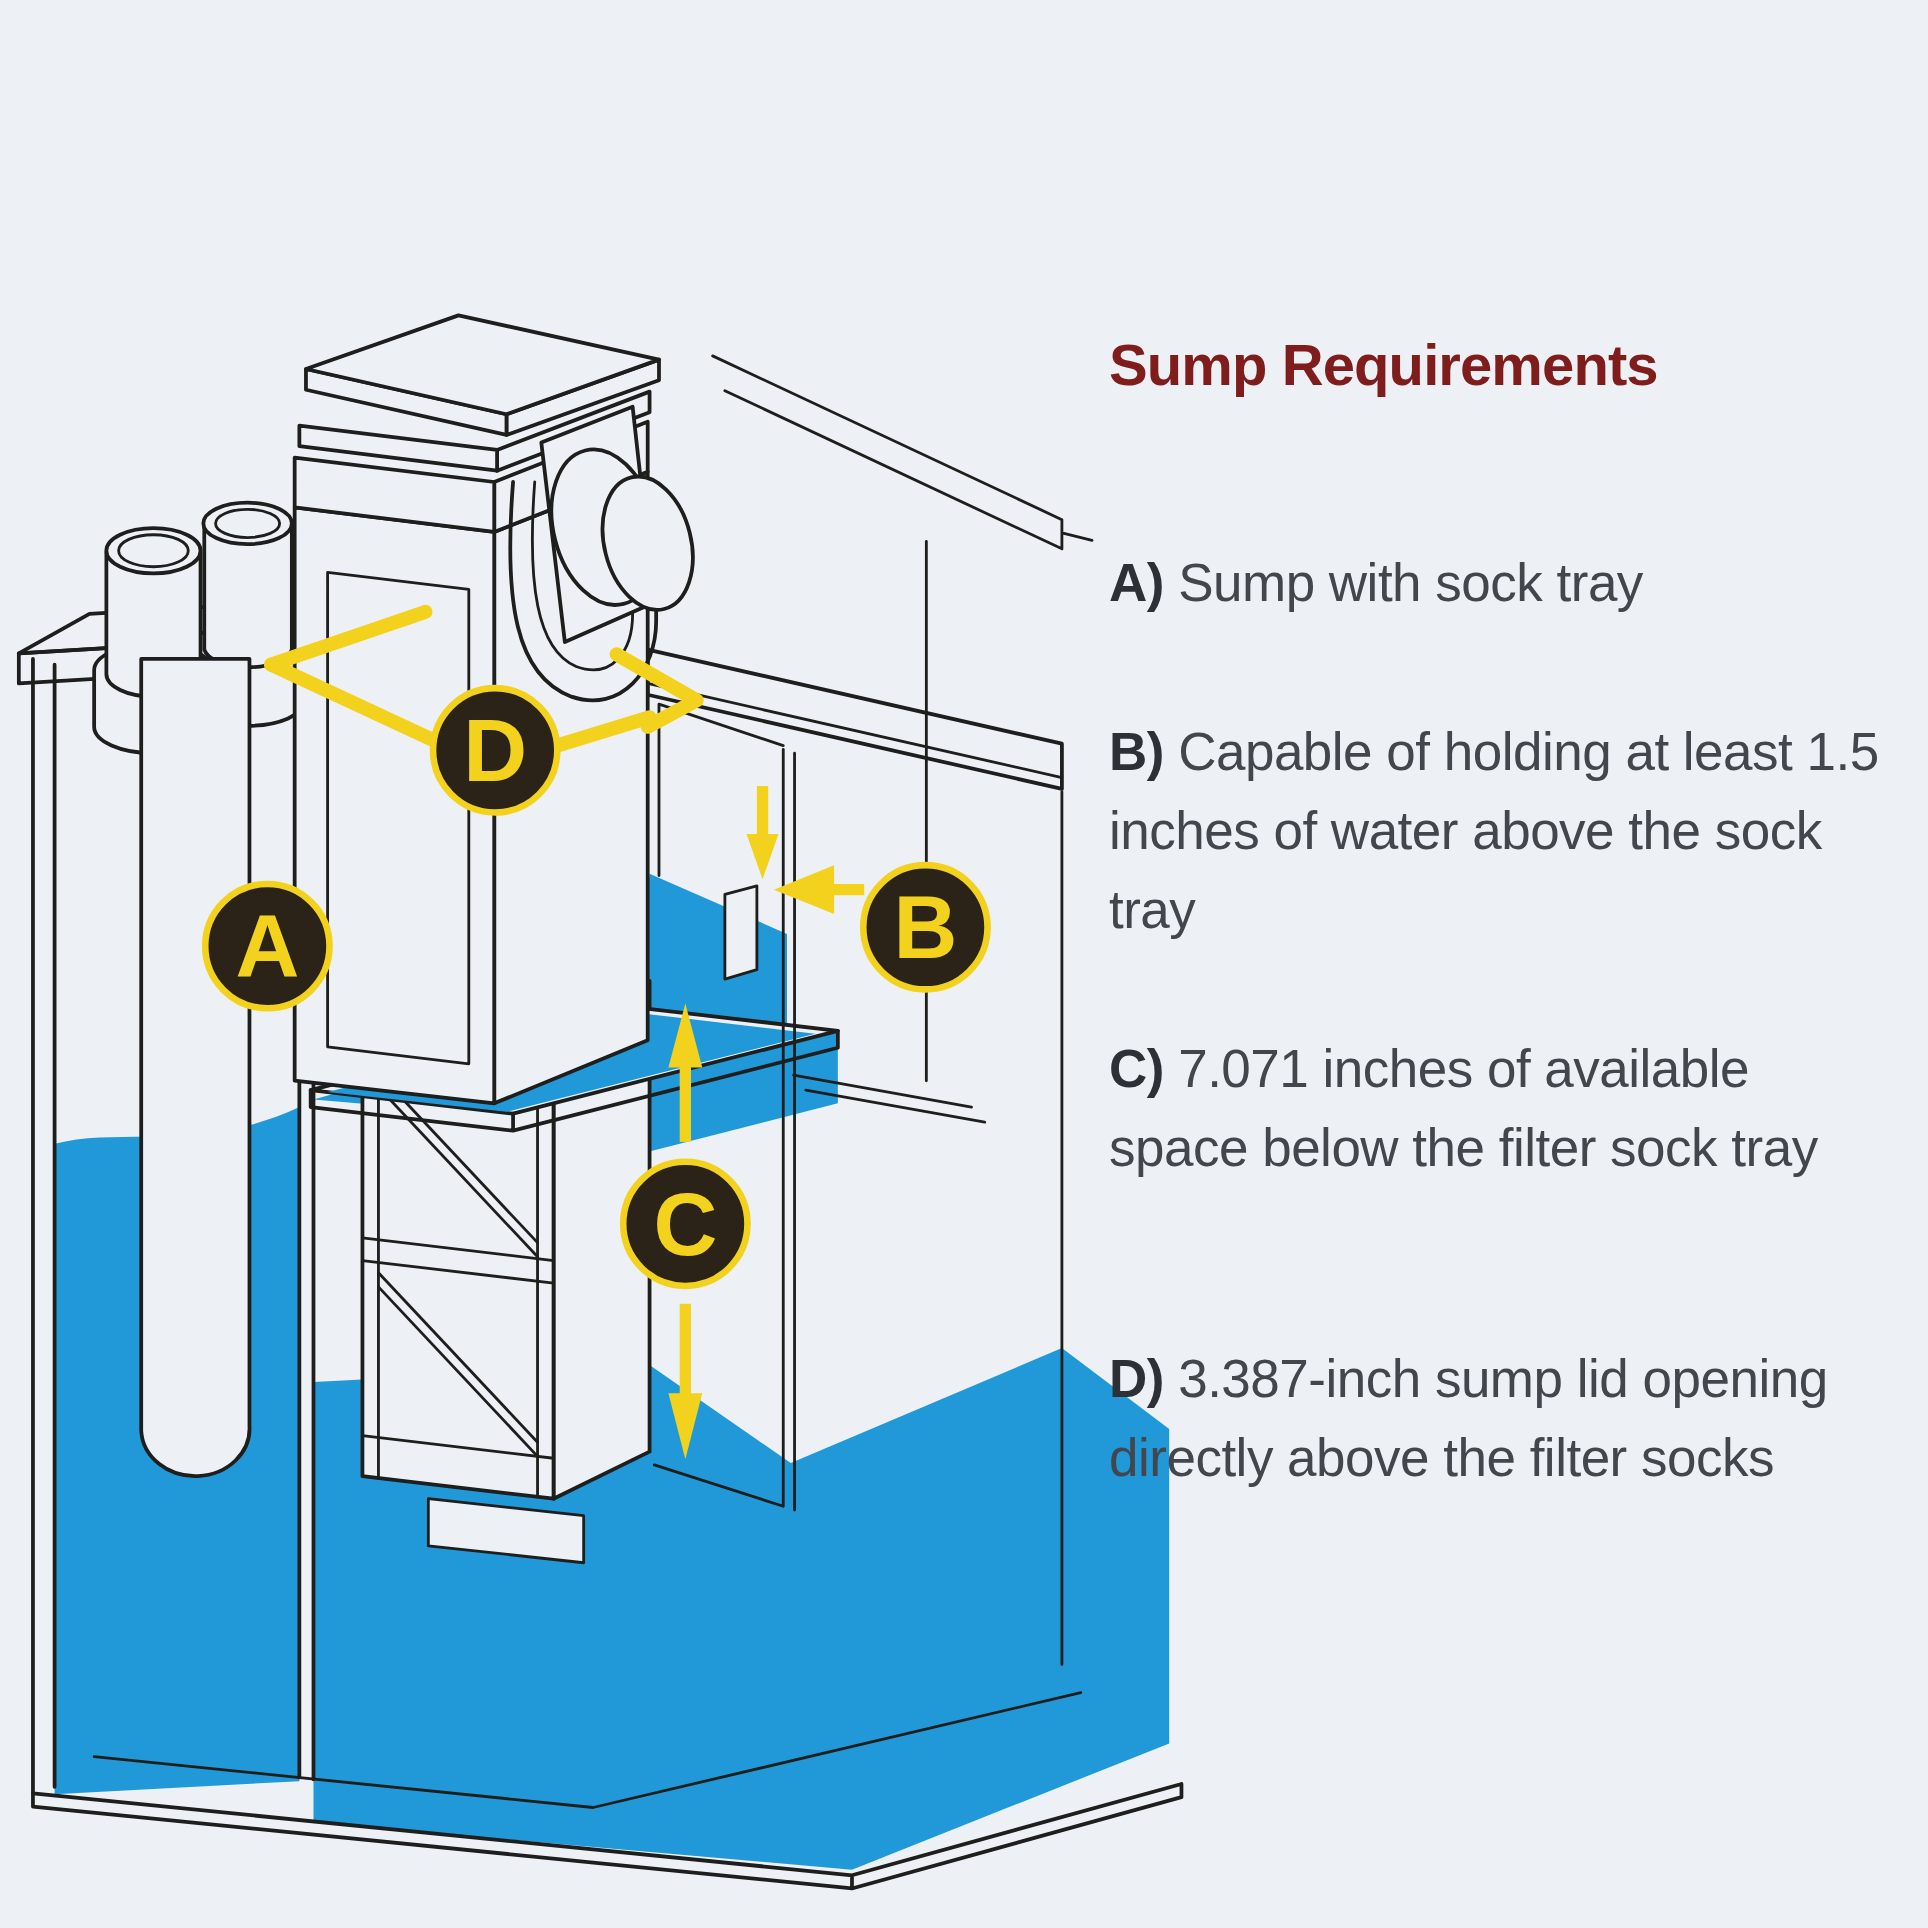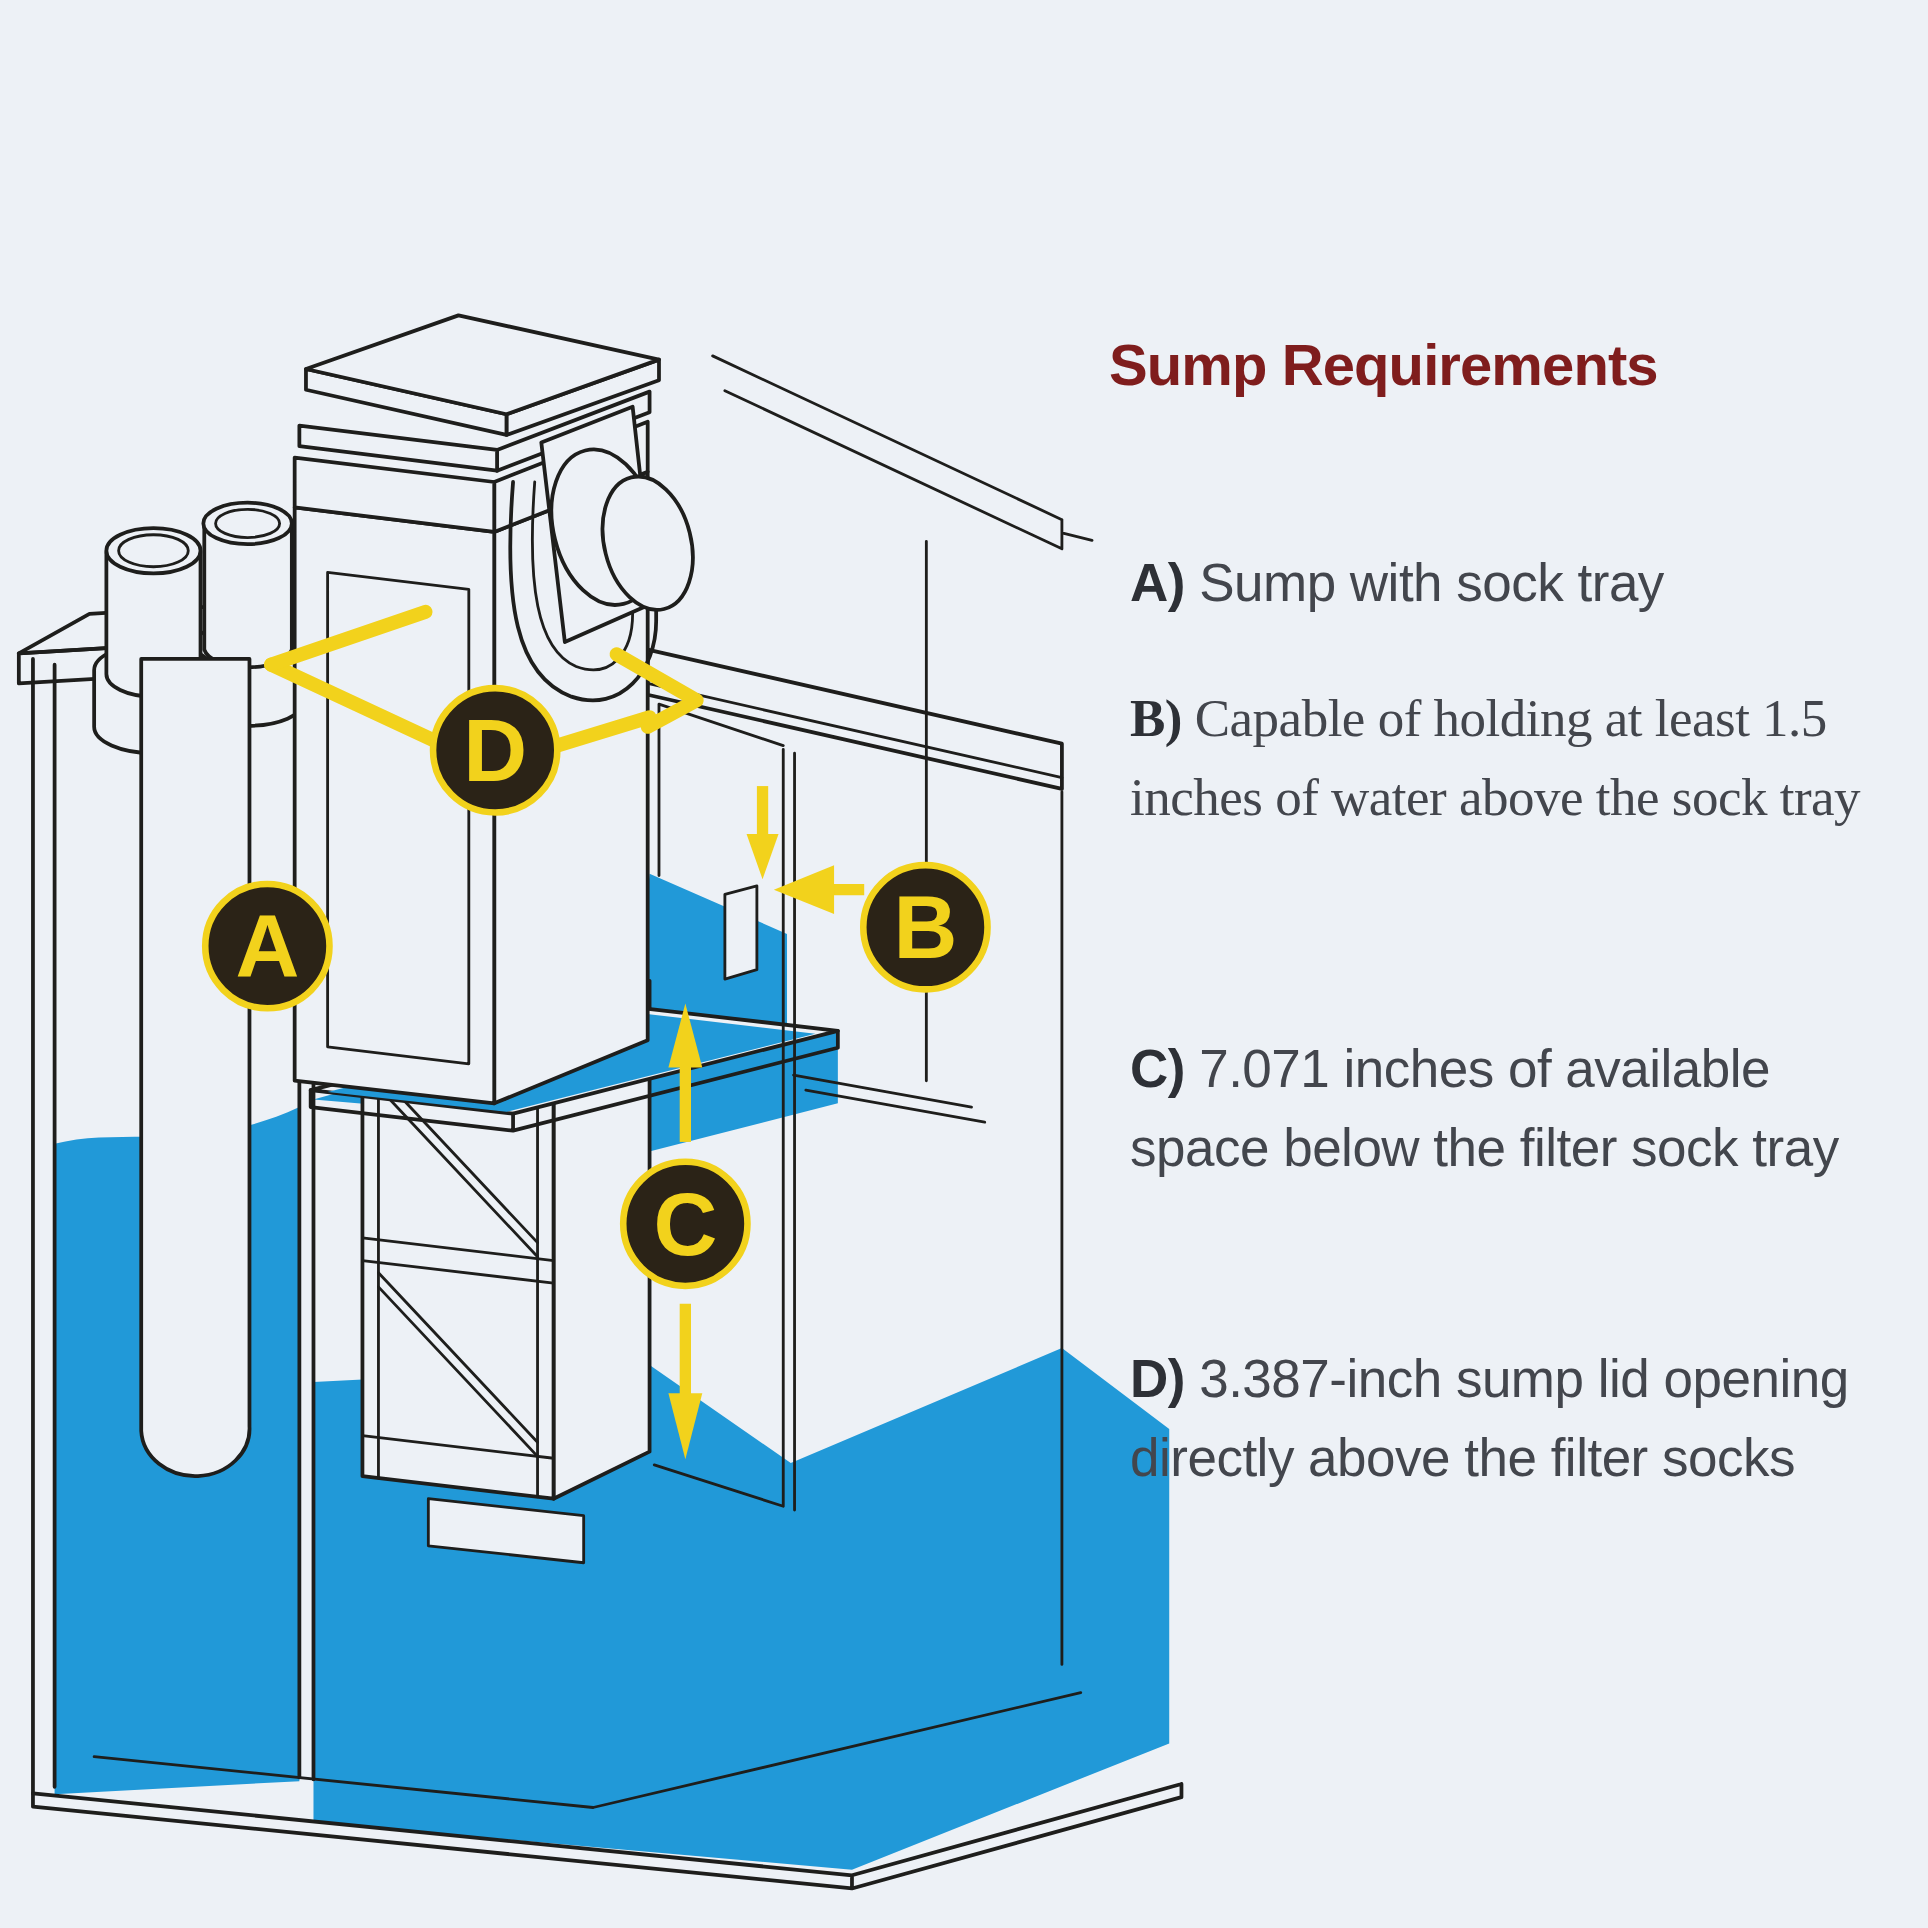--- a/index.html
+++ b/index.html
@@ -8,7 +8,7 @@
   #diagram{position:absolute;left:0;top:0;}
   .textpanel{position:absolute;left:1109px;top:0;width:800px;color:#3c4046;}
   .title{position:absolute;top:331px;left:0;font-size:58px;font-weight:bold;color:#7f1d1d;letter-spacing:-0.9px;white-space:nowrap;}
-  .item{position:absolute;left:0;width:780px;font-size:53px;line-height:79px;letter-spacing:-0.5px;color:#43464d;margin-left:21px;}
+  .item{position:absolute;left:0;width:780px;font-size:53px;line-height:79px;letter-spacing:-0.5px;color:#43464d;}
   .item b{color:#2d3036;}
   .item-a{top:490px;}
   .item-b{top:626px;font-family:Liberation Serif, serif;}

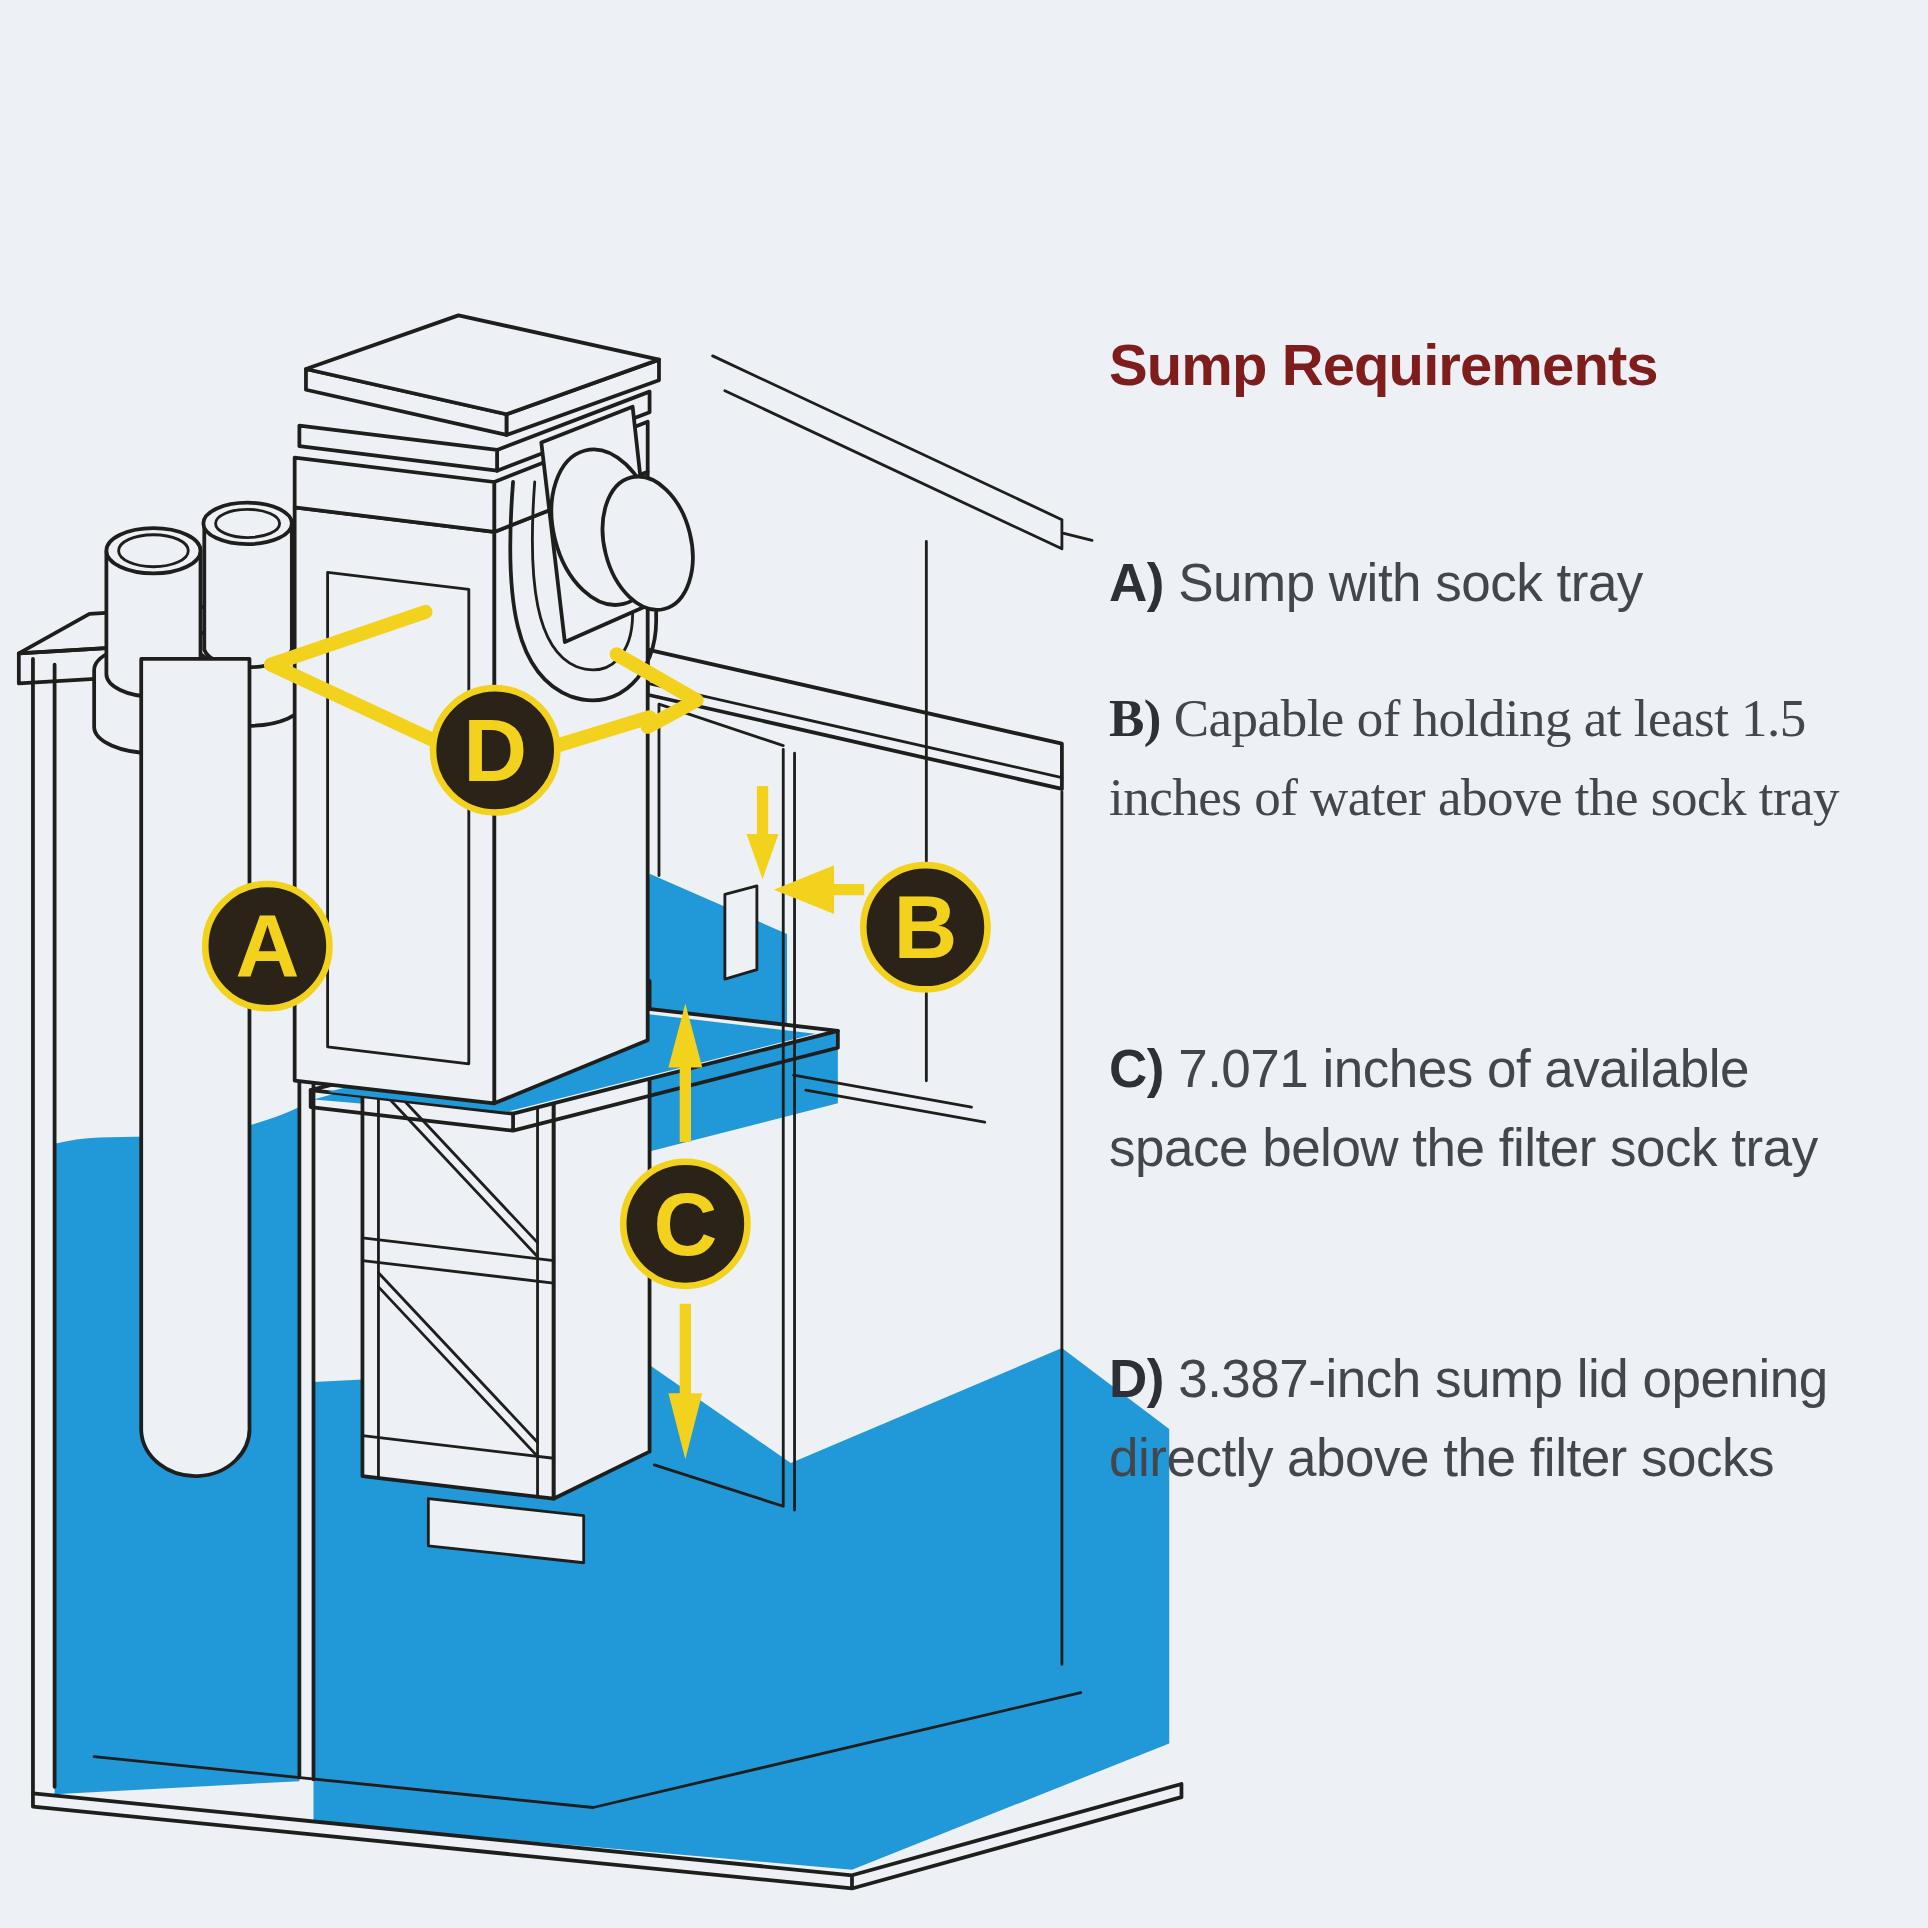--- a/index.html
+++ b/index.html
@@ -11,7 +11,7 @@
   .item{position:absolute;left:0;width:780px;font-size:53px;line-height:79px;letter-spacing:-0.5px;color:#43464d;}
   .item b{color:#2d3036;}
   .item-a{top:490px;}
-  .item-b{top:626px;font-family:Liberation Serif, serif;}
+  .item-b{top:659px;}
   .item-c{top:976px;}
   .item-d{top:1286px;}
   svg .ln{fill:none;stroke:#1e1e1c;stroke-width:4;stroke-linecap:round;stroke-linejoin:round;}

